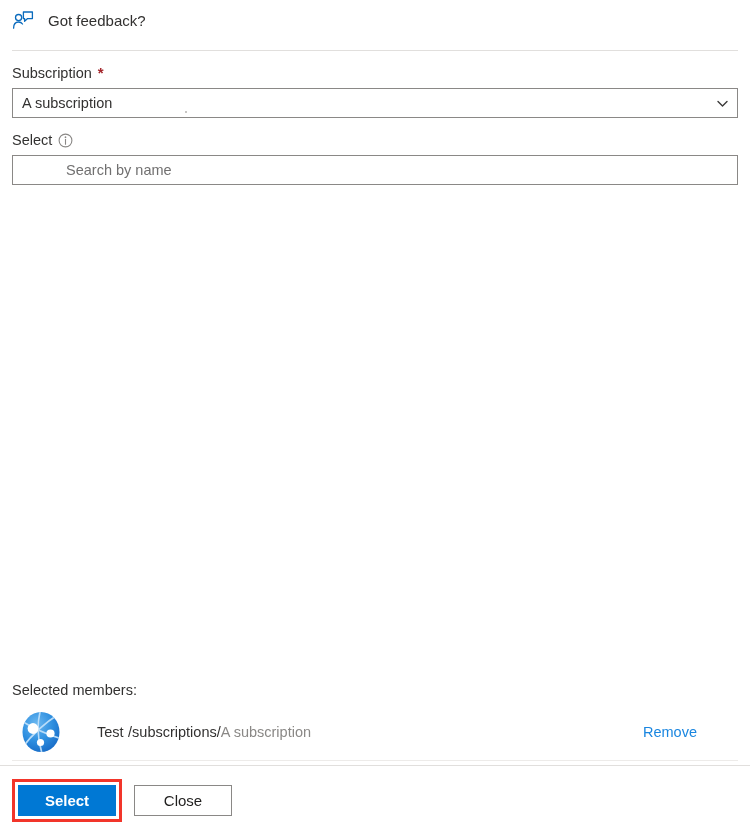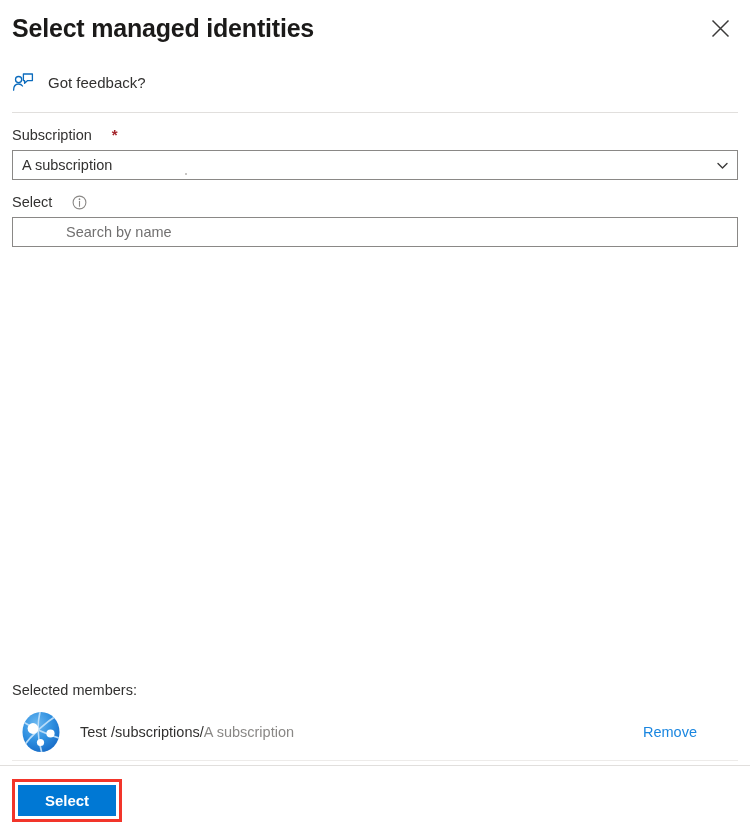--- a/index.html
+++ b/index.html
@@ -273,14 +273,6 @@
 
 <div class="dialog">
 
-  <div class="header">
-    <h1 class="title">Select managed identities</h1>
-    <button class="close-btn" aria-label="Close">
-      <svg width="19" height="19" viewBox="0 0 19 19" aria-hidden="true">
-        <path d="M1.5 1.5 L17.5 17.5 M17.5 1.5 L1.5 17.5" stroke="#3b3a39" stroke-width="1.5" fill="none"></path>
-      </svg>
-    </button>
-  </div>
 
   <div class="feedback-row">
     <span class="feedback-icon">

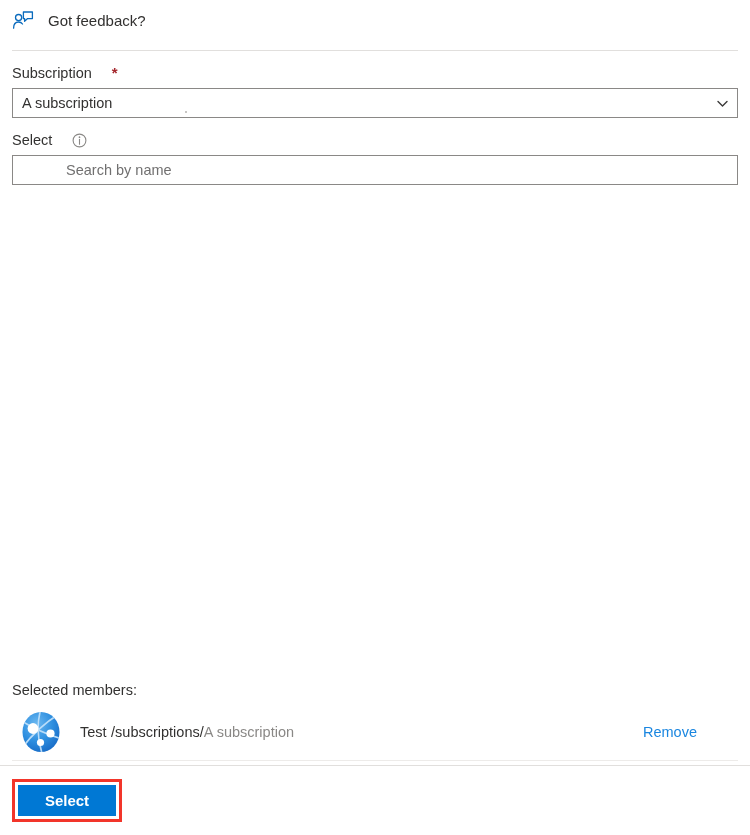--- a/index.html
+++ b/index.html
@@ -104,7 +104,7 @@
     line-height: 20px;
     display: flex;
     align-items: center;
-    gap: 20px;
+    gap: 6px;
     margin: 12px 0 5px 0;
   }
   .req-star {

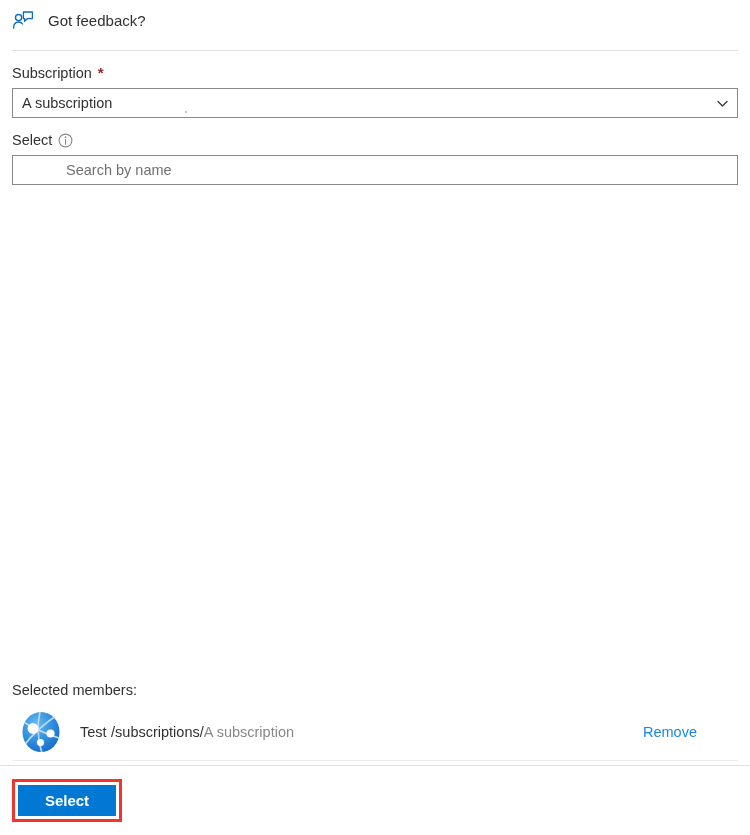--- a/index.html
+++ b/index.html
@@ -198,7 +198,7 @@
     display: block;
   }
   .member-text {
-    margin-left: 17px;
+    margin-left: 34px;
     flex: 1 1 auto;
     min-width: 0;
   }

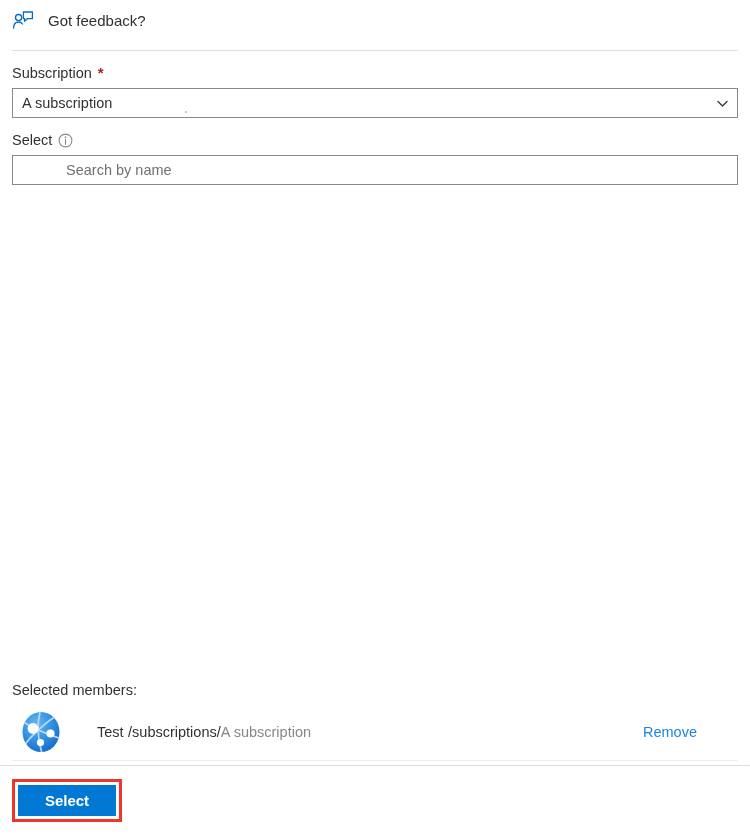--- a/index.html
+++ b/index.html
@@ -368,6 +368,7 @@
     <span class="btn-highlight">
       <button class="btn btn-primary">Select</button>
     </span>
+    <button class="btn btn-secondary">Close</button>
   </div>
 </div>
 

